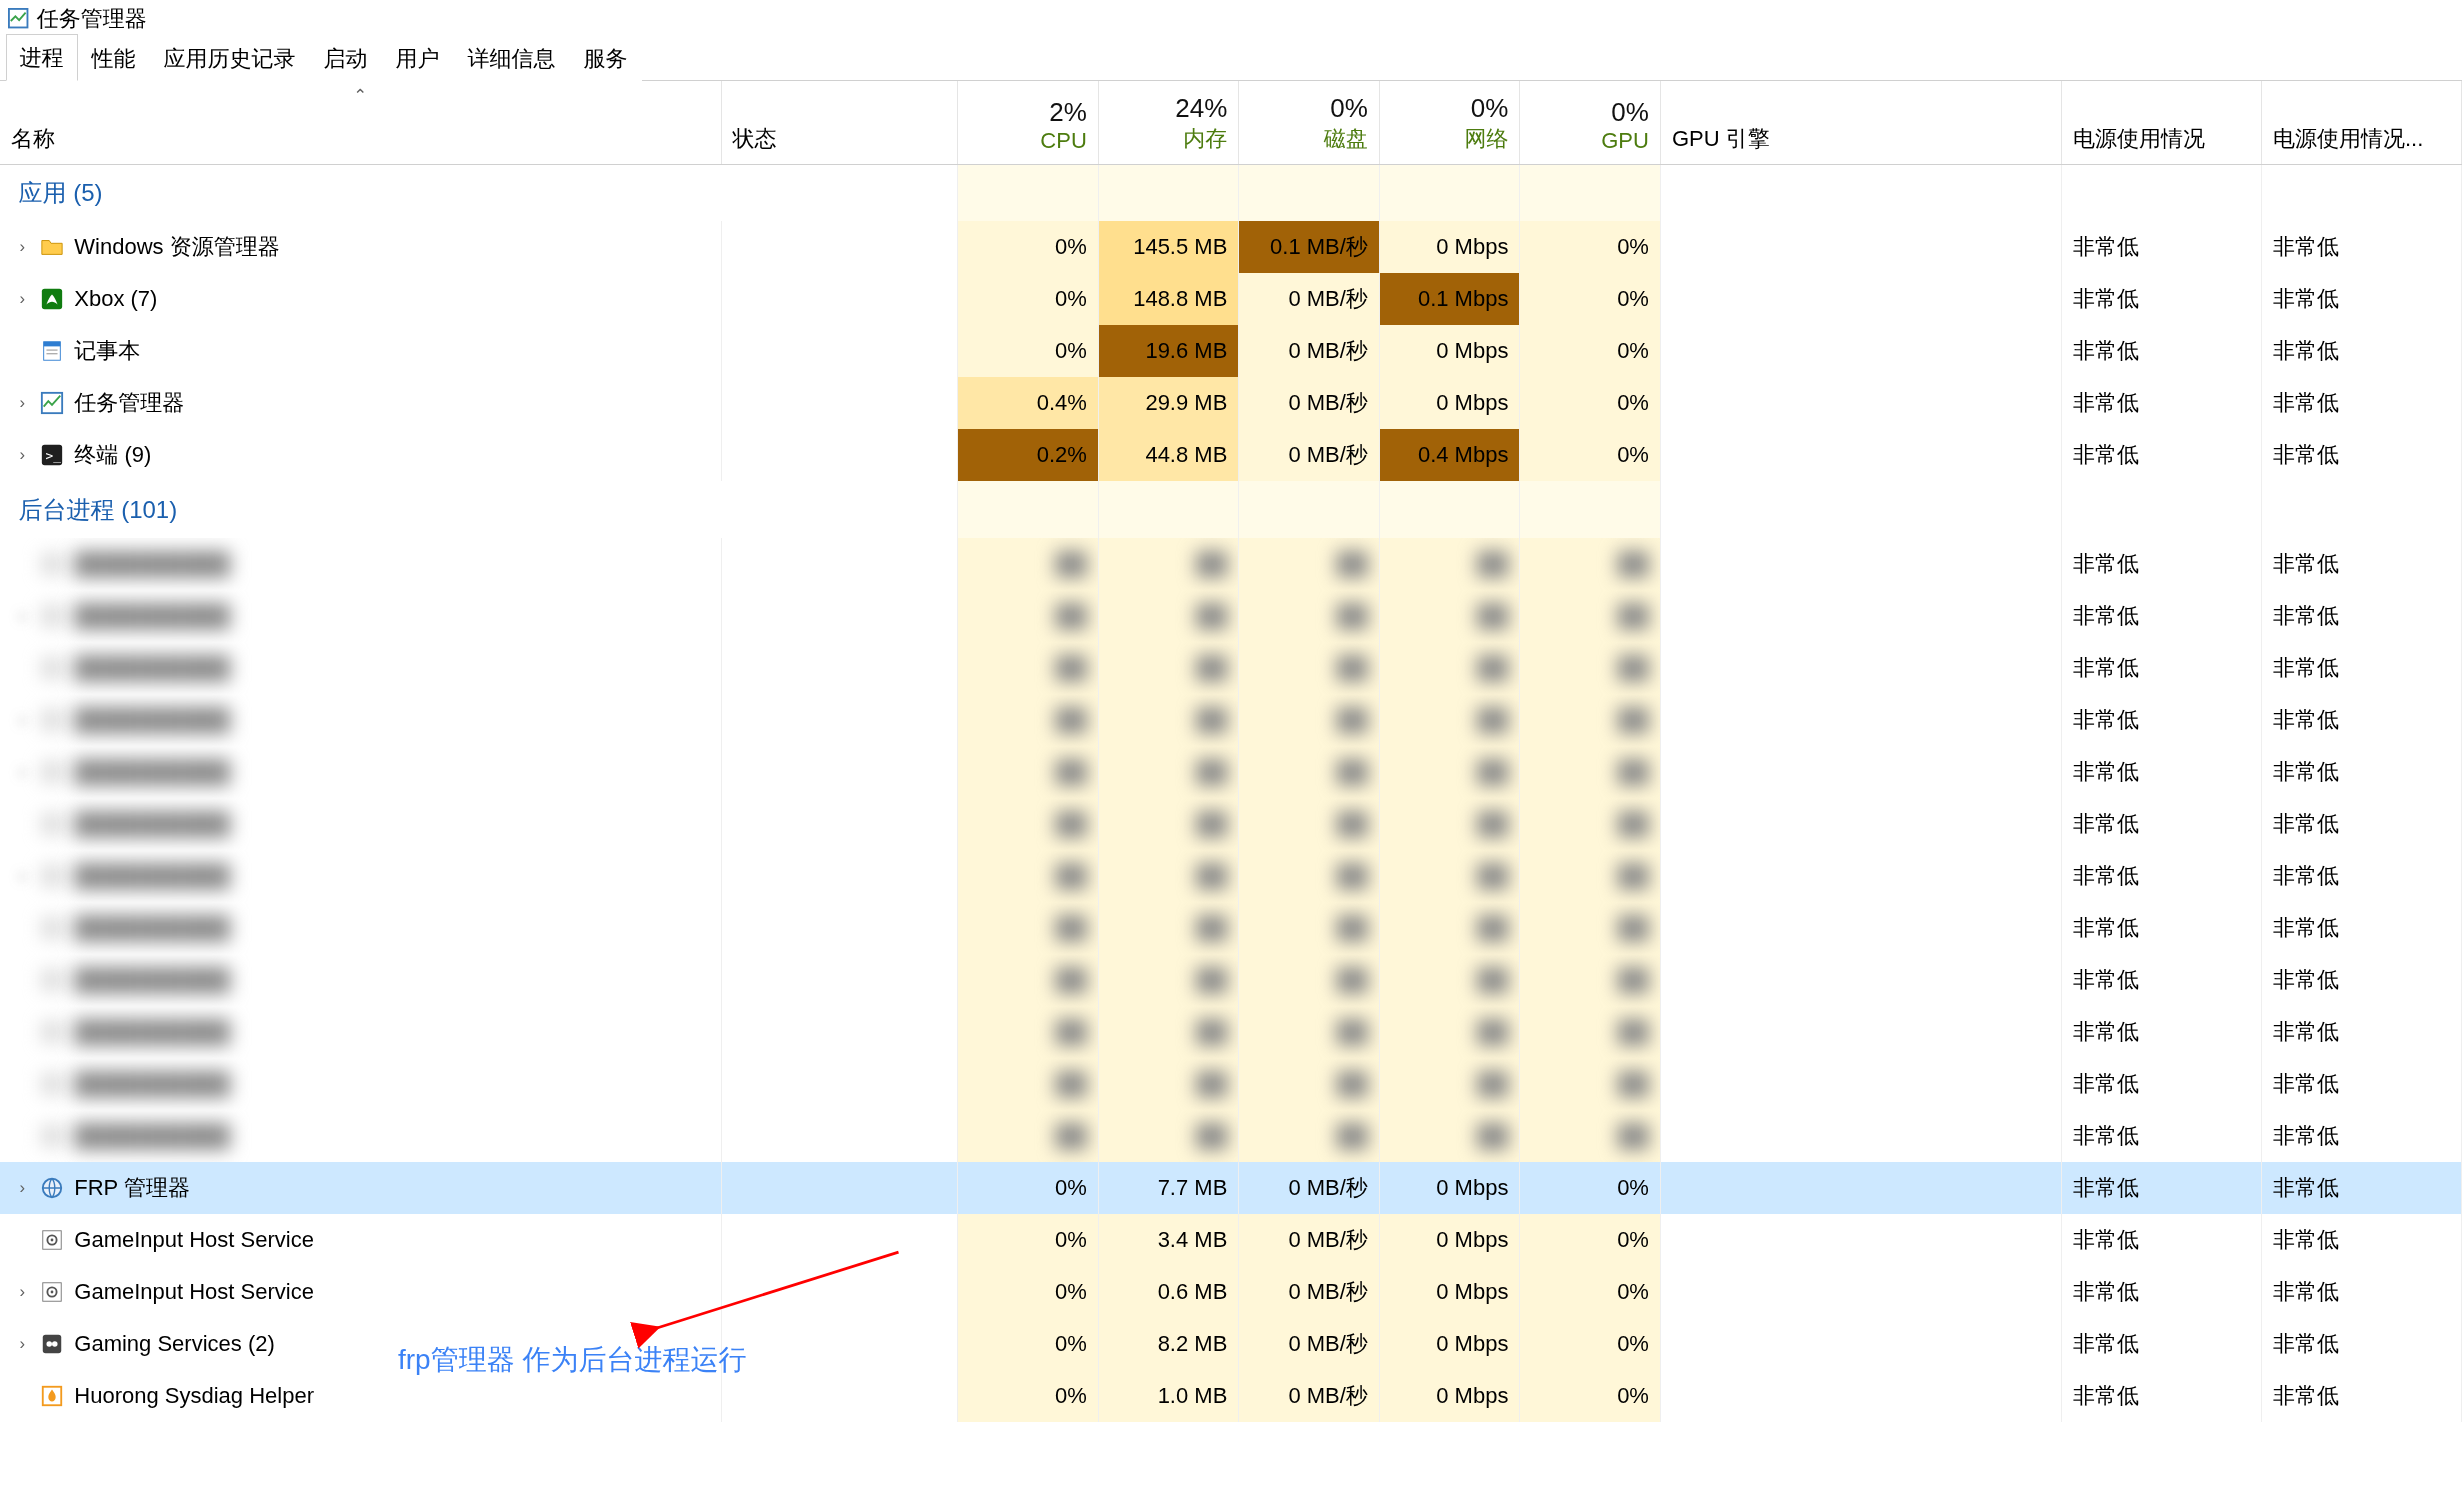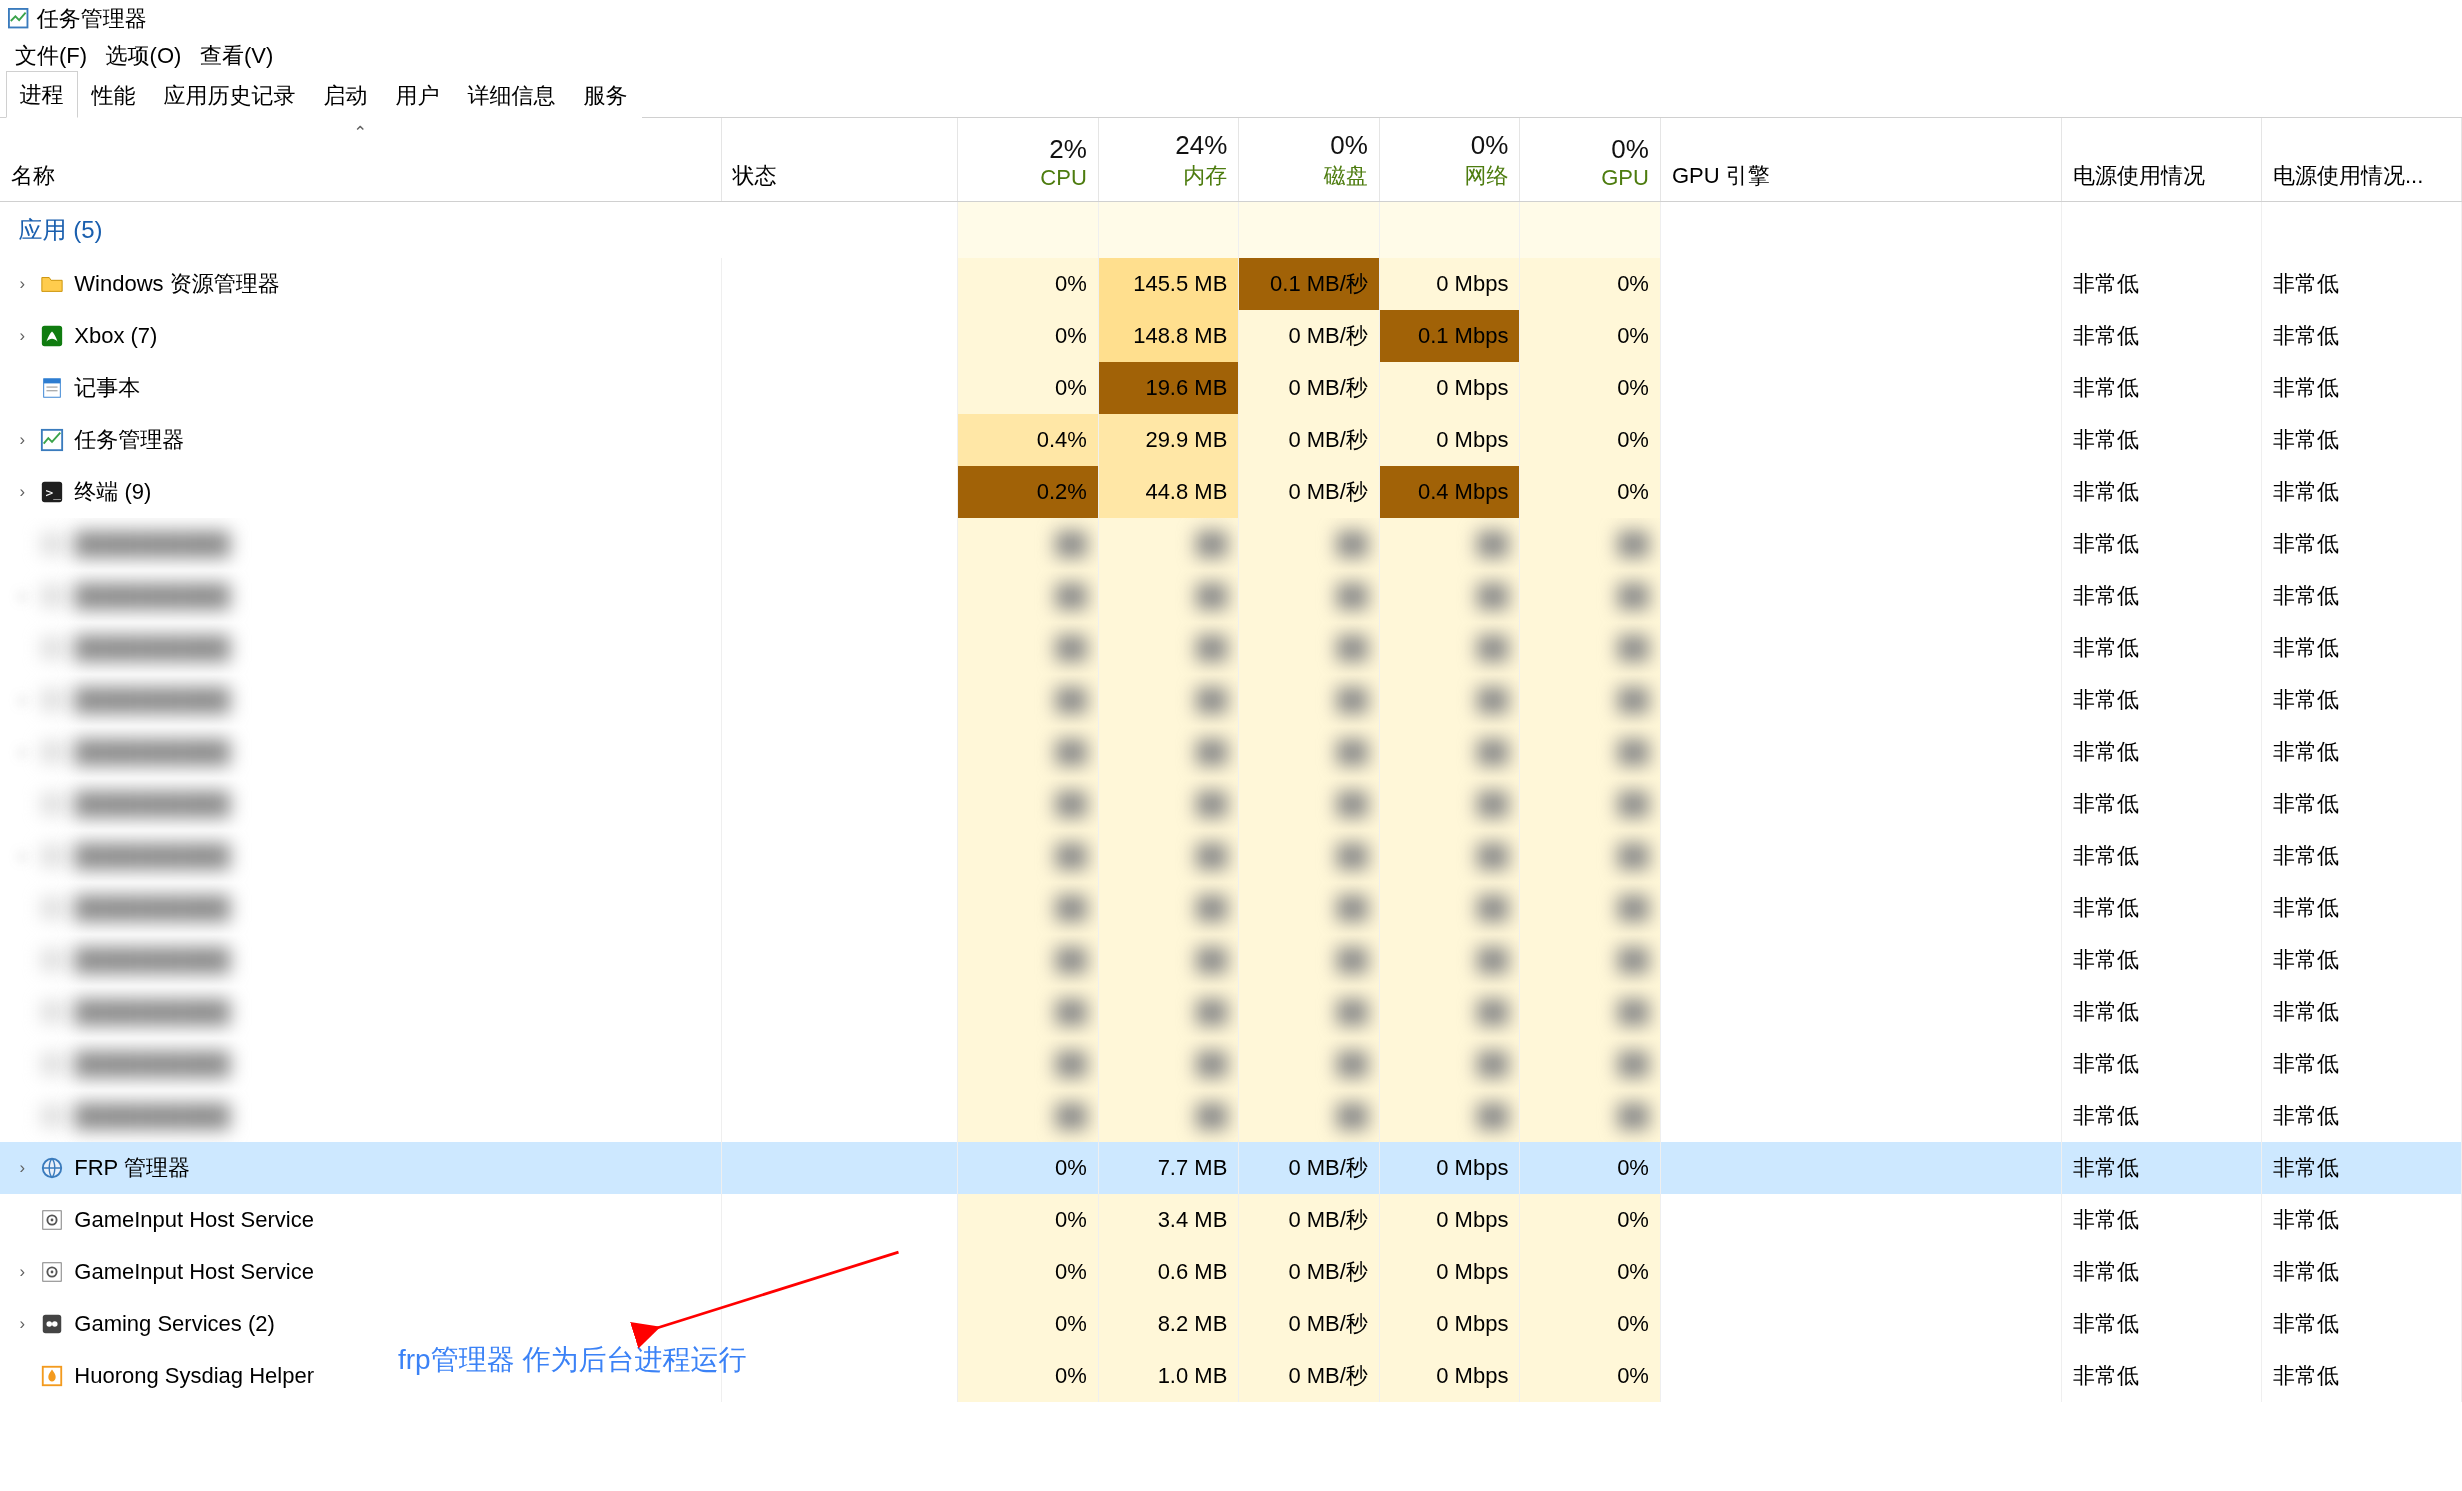--- a/index.html
+++ b/index.html
@@ -96,11 +96,6 @@
   <span class="titlebar-text">任务管理器</span>
 </div>
 
-<div class="menubar">
-  <div class="menu-item">文件(F)</div>
-  <div class="menu-item">选项(O)</div>
-  <div class="menu-item">查看(V)</div>
-</div>
 
 <div class="tabstrip">
   <div class="tab active">进程</div>

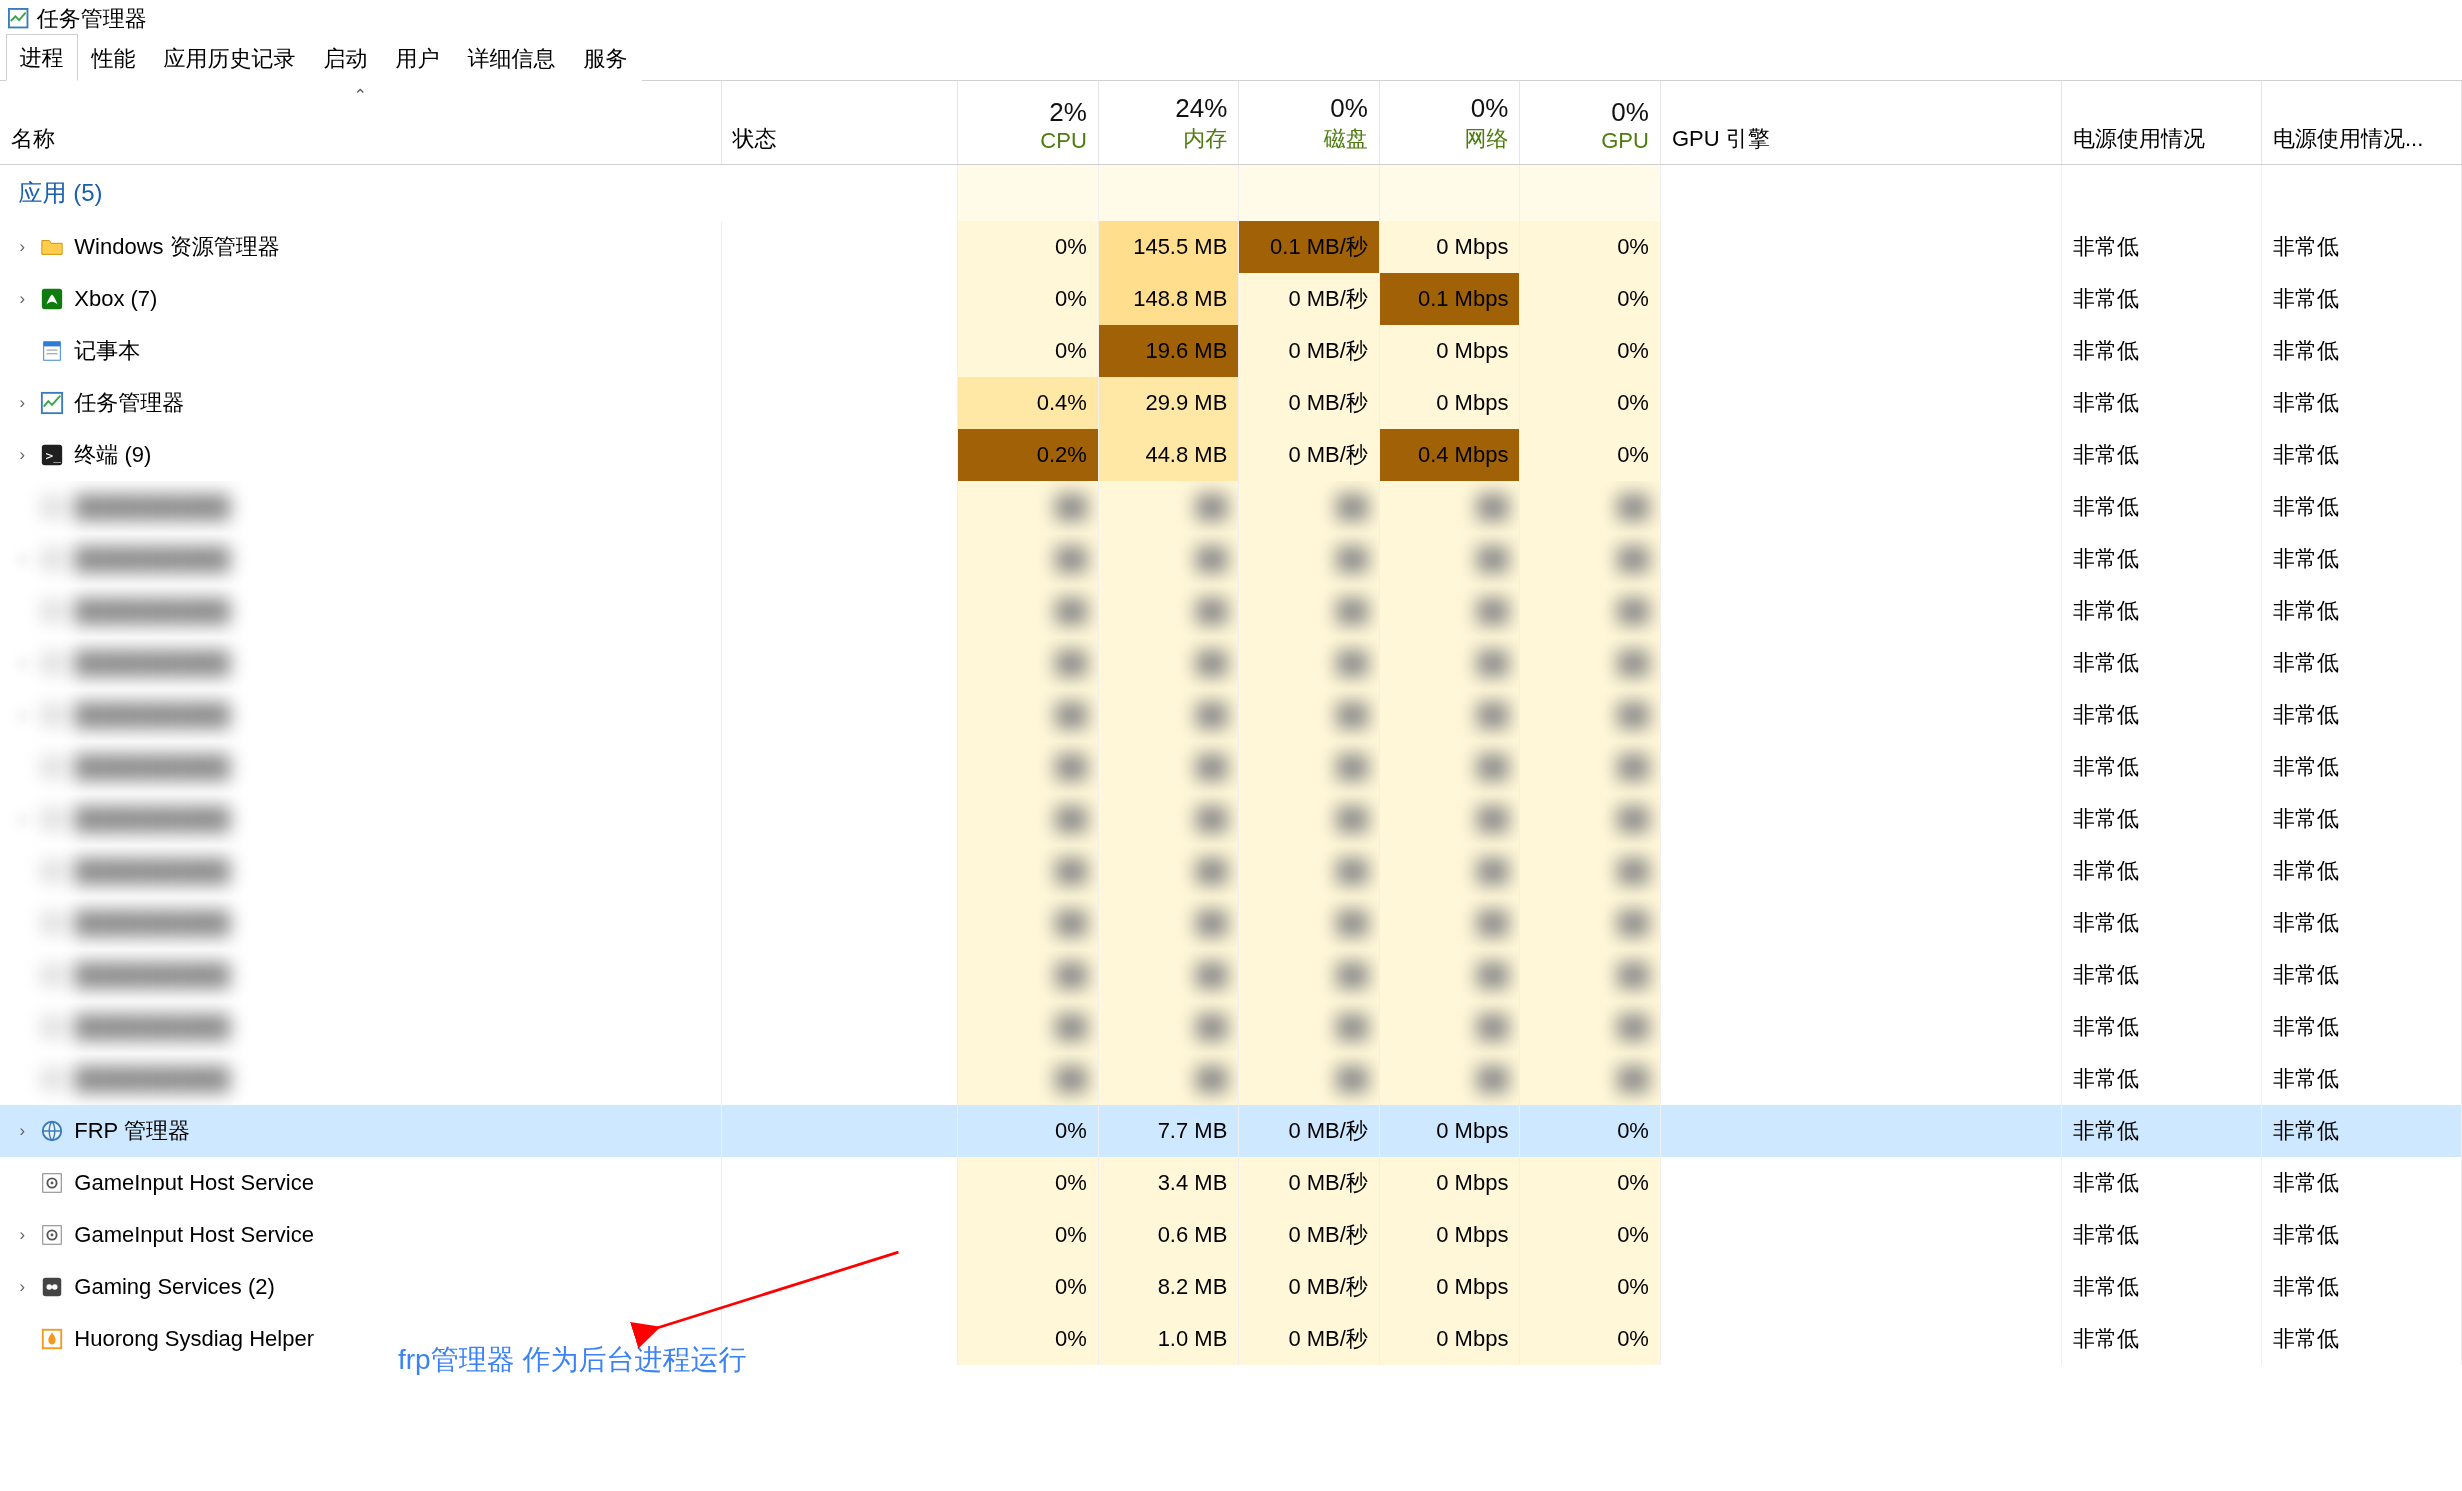--- a/index.html
+++ b/index.html
@@ -281,6 +281,17 @@
             <td>非常低</td>
             <td>非常低</td>
           </tr>
+          <tr class="group">
+            <td colspan="2">后台进程 (101)</td>
+            <td class="grp-bg"></td>
+            <td class="grp-bg"></td>
+            <td class="grp-bg"></td>
+            <td class="grp-bg"></td>
+            <td class="grp-bg"></td>
+            <td></td>
+            <td></td>
+            <td></td>
+          </tr>
           <tr class="blurred">
             <td>
               <div class="name-cell">

